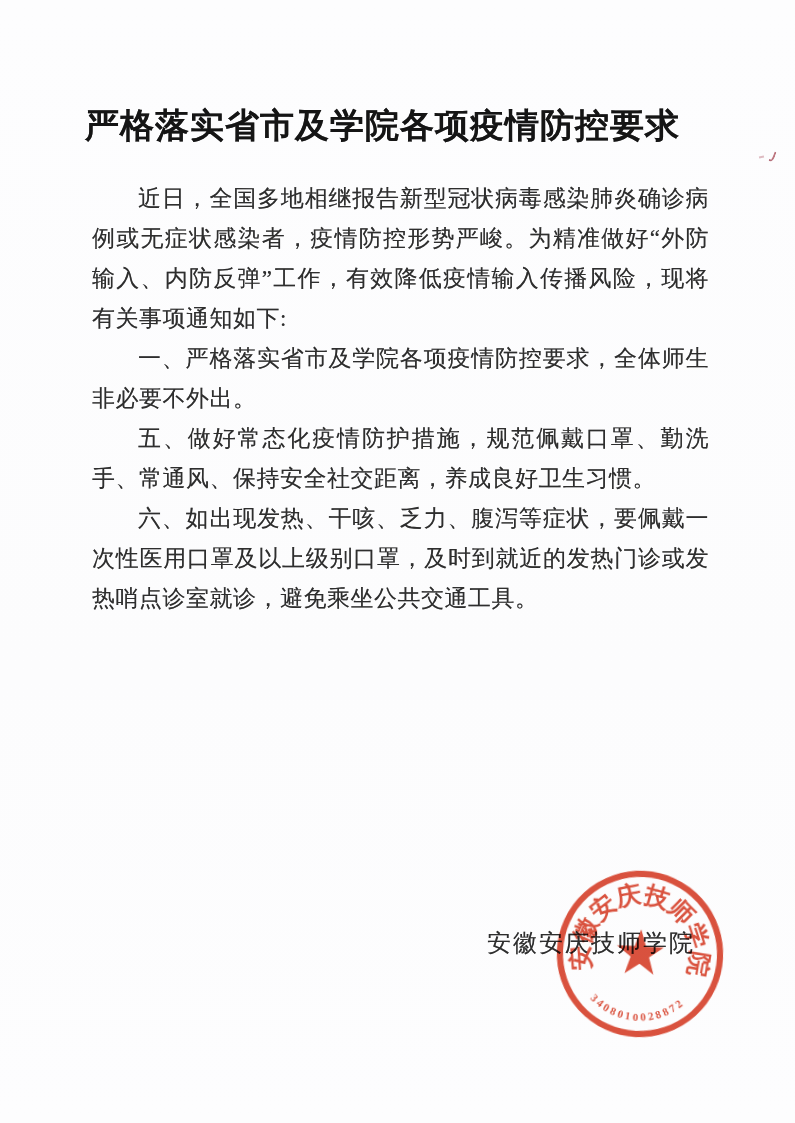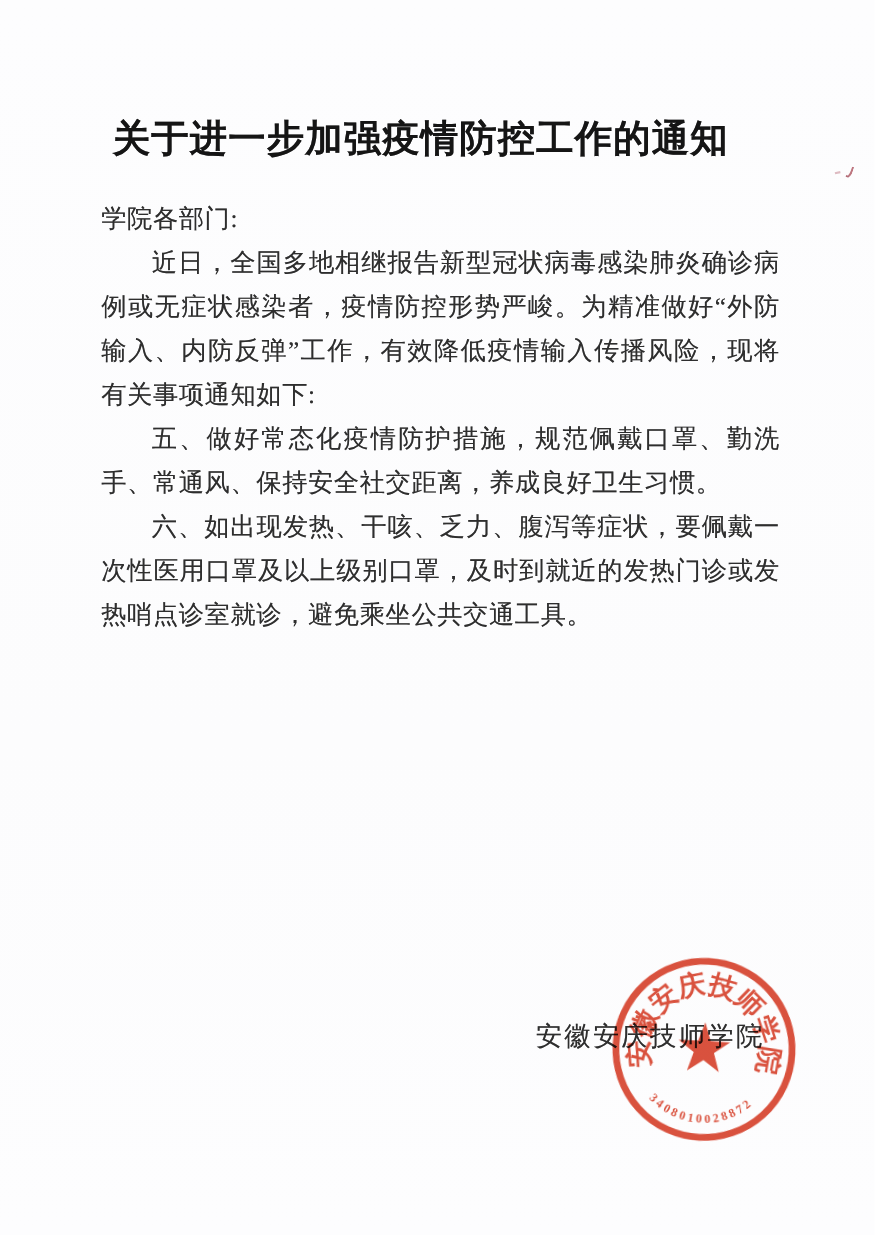--- a/index.html
+++ b/index.html
@@ -93,7 +93,7 @@
 
 <div class="page">
 
-  <h1 class="title">关于进一步加强疫情防控工作的通知</h1>
+  <h1 class="title">严格落实省市及学院各项疫情防控要求</h1>
 
   <div class="body-text">
     <p class="salutation">学院各部门:</p>

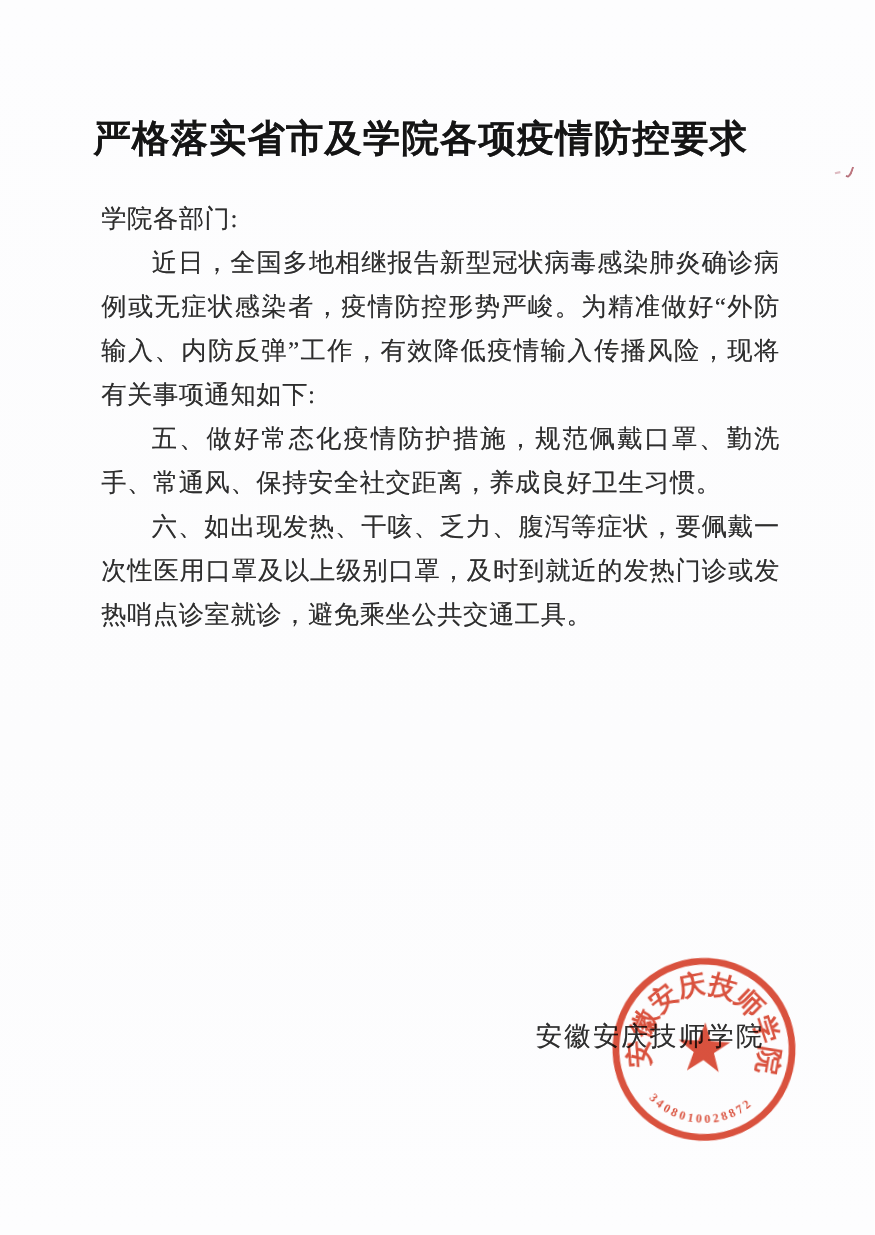--- a/index.html
+++ b/index.html
@@ -96,7 +96,6 @@
   <h1 class="title">严格落实省市及学院各项疫情防控要求</h1>
 
   <div class="body-text">
-    <p class="salutation">学院各部门:</p>
     <p class="para">近日，全国多地相继报告新型冠状病毒感染肺炎确诊病例或无症状感染者，疫情防控形势严峻。为精准做好“外防输入、内防反弹”工作，有效降低疫情输入传播风险，现将有关事项通知如下:</p>
     <p class="para">五、做好常态化疫情防护措施，规范佩戴口罩、勤洗手、常通风、保持安全社交距离，养成良好卫生习惯。</p>
     <p class="para">六、如出现发热、干咳、乏力、腹泻等症状，要佩戴一次性医用口罩及以上级别口罩，及时到就近的发热门诊或发热哨点诊室就诊，避免乘坐公共交通工具。</p>

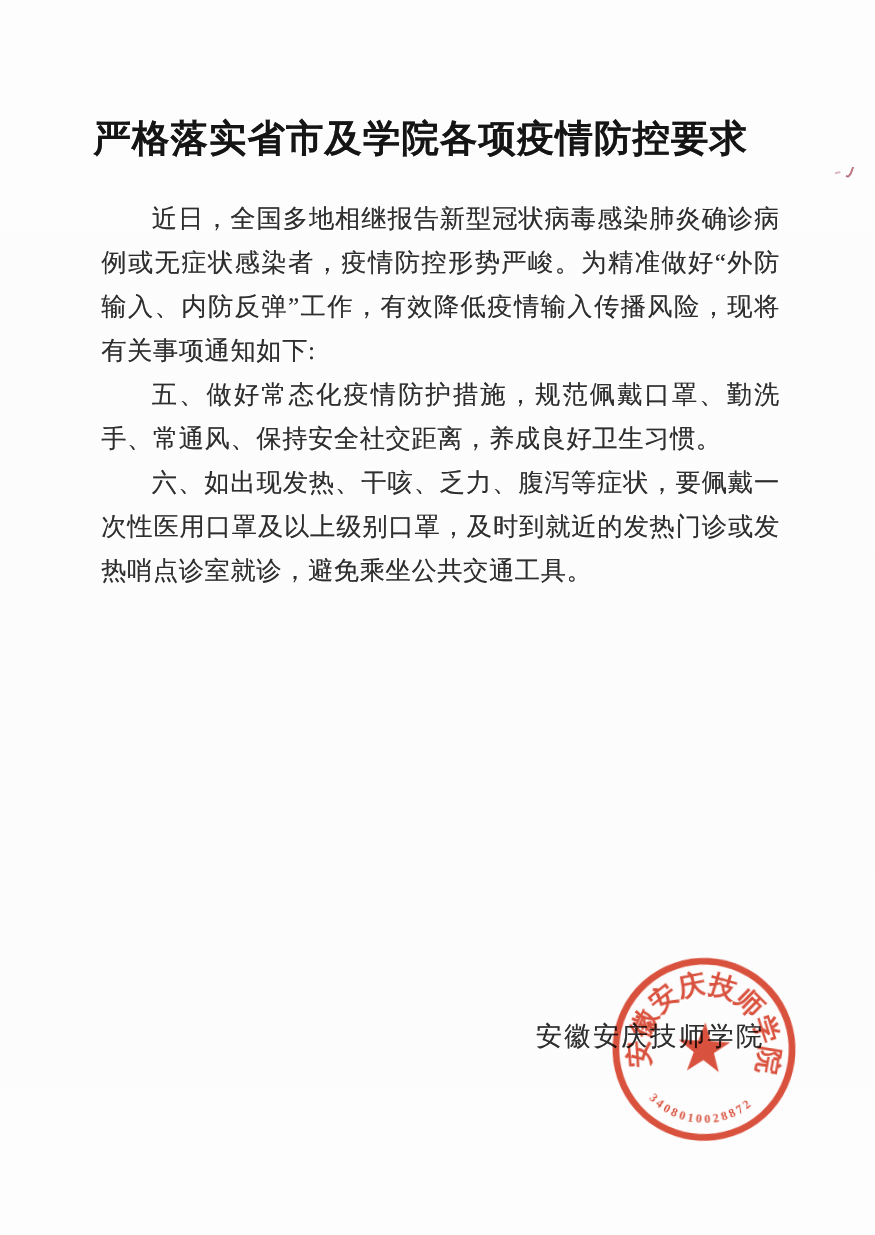--- a/index.html
+++ b/index.html
@@ -97,6 +97,7 @@
 
   <div class="body-text">
     <p class="para">近日，全国多地相继报告新型冠状病毒感染肺炎确诊病例或无症状感染者，疫情防控形势严峻。为精准做好“外防输入、内防反弹”工作，有效降低疫情输入传播风险，现将有关事项通知如下:</p>
+    <p class="para">一、严格落实省市及学院各项疫情防控要求，全体师生非必要不外出。</p>
     <p class="para">五、做好常态化疫情防护措施，规范佩戴口罩、勤洗手、常通风、保持安全社交距离，养成良好卫生习惯。</p>
     <p class="para">六、如出现发热、干咳、乏力、腹泻等症状，要佩戴一次性医用口罩及以上级别口罩，及时到就近的发热门诊或发热哨点诊室就诊，避免乘坐公共交通工具。</p>
   </div>

